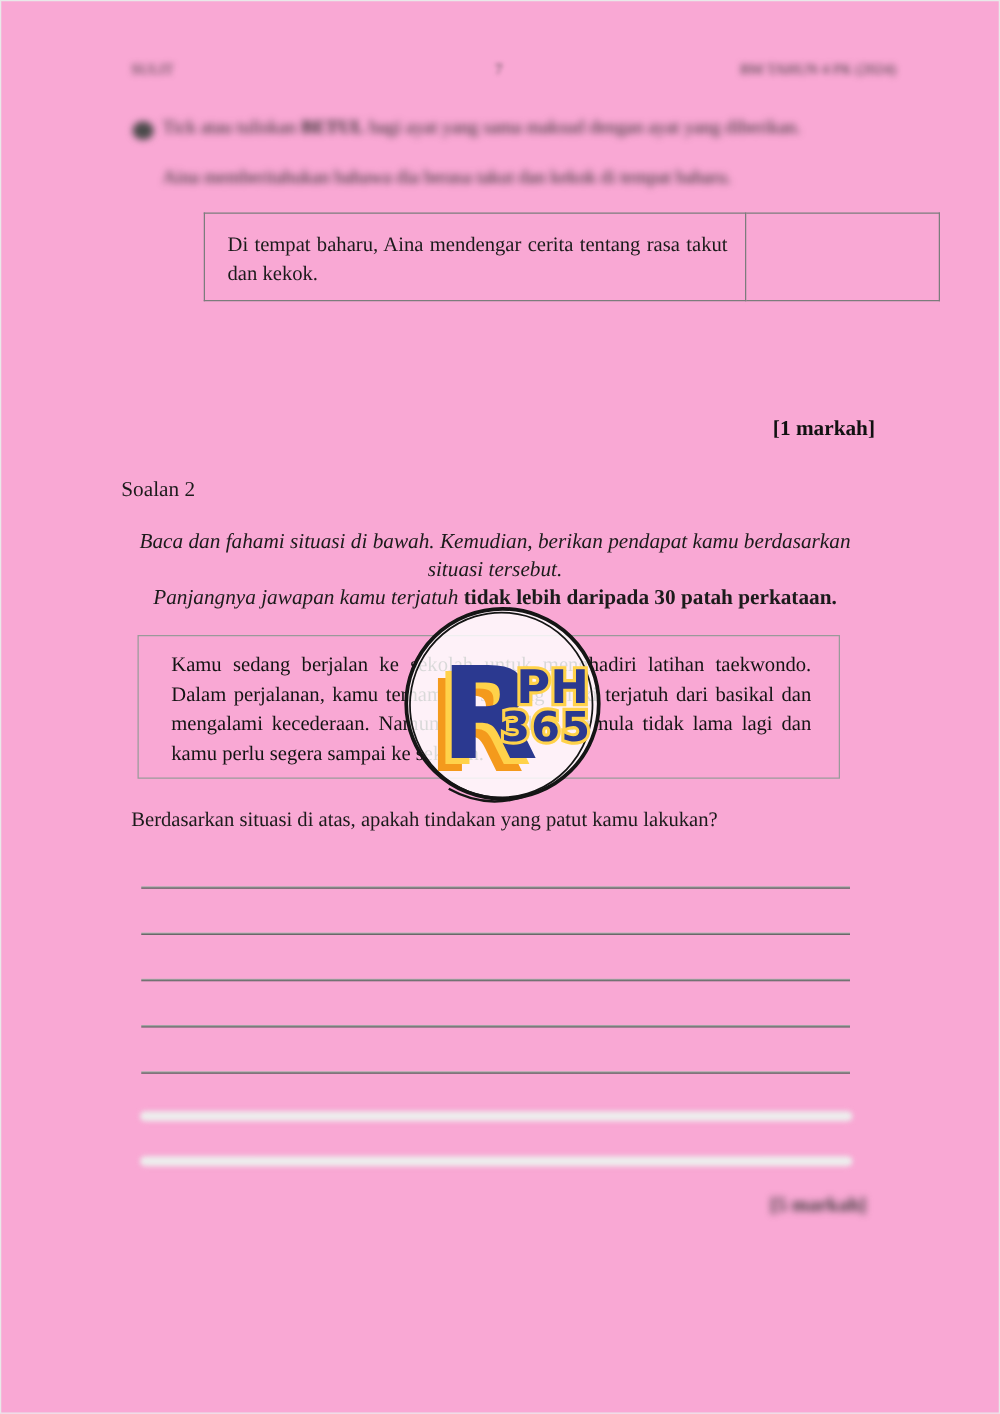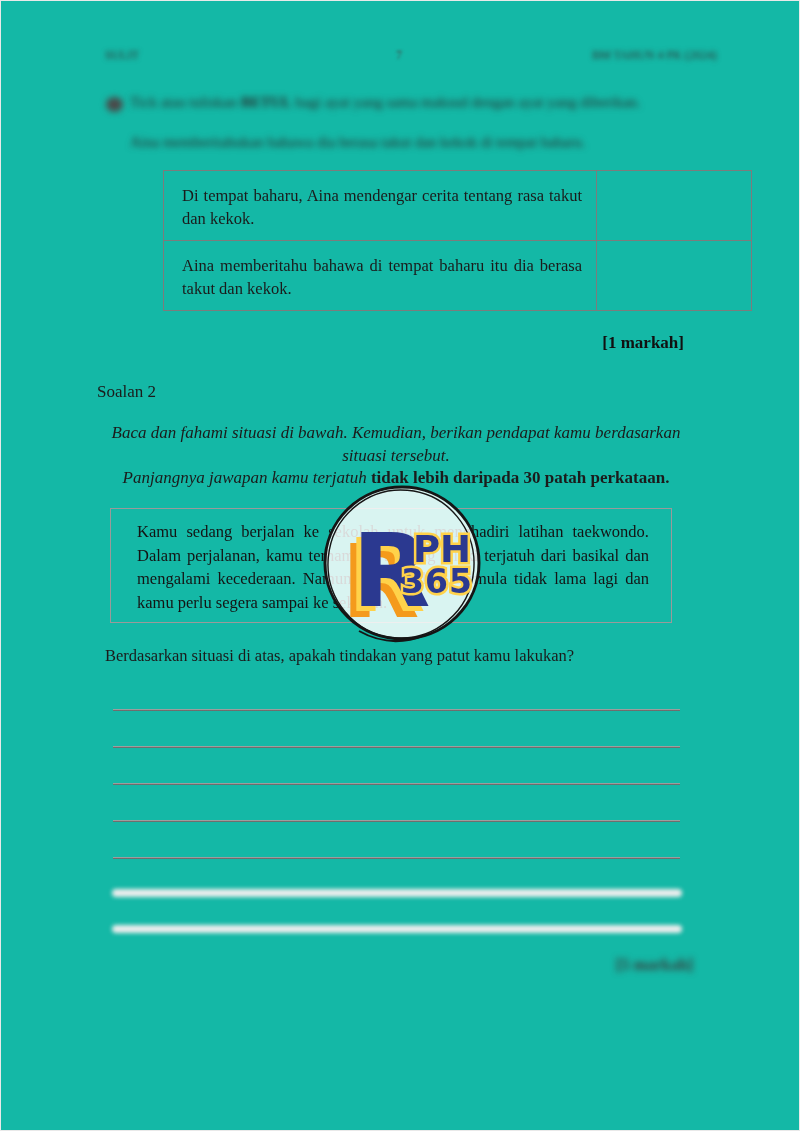--- a/index.html
+++ b/index.html
@@ -4,7 +4,7 @@
 <style>
   html,body{margin:0;padding:0;background:#fff;}
   .page{
-    position:relative;width:800px;height:1131px;background:#14b8a6;
+    position:relative;width:800px;height:1131px;background:#f9a8d4;
     font-family:"Liberation Serif","DejaVu Serif",serif;color:#1b1b1b;
     box-shadow:inset 0 0 0 1px #e9e9e9;overflow:hidden;
   }

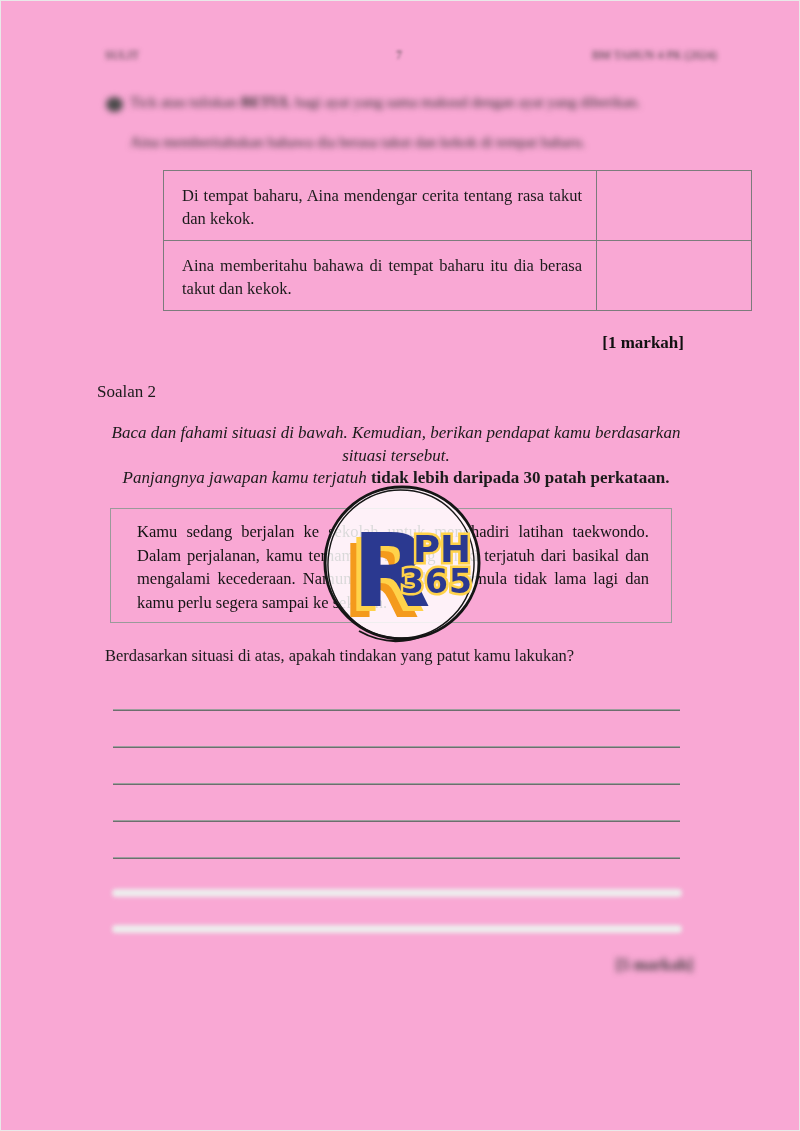--- a/index.html
+++ b/index.html
@@ -69,10 +69,6 @@
         <td style="width:400px;height:44px;">Di tempat baharu, Aina mendengar cerita tentang rasa takut dan kekok.</td>
         <td class="ans"></td>
       </tr>
-      <tr>
-        <td style="width:400px;height:46px;">Aina memberitahu bahawa di tempat baharu itu dia berasa takut dan kekok.</td>
-        <td class="ans"></td>
-      </tr>
     </tbody>
   </table>
 

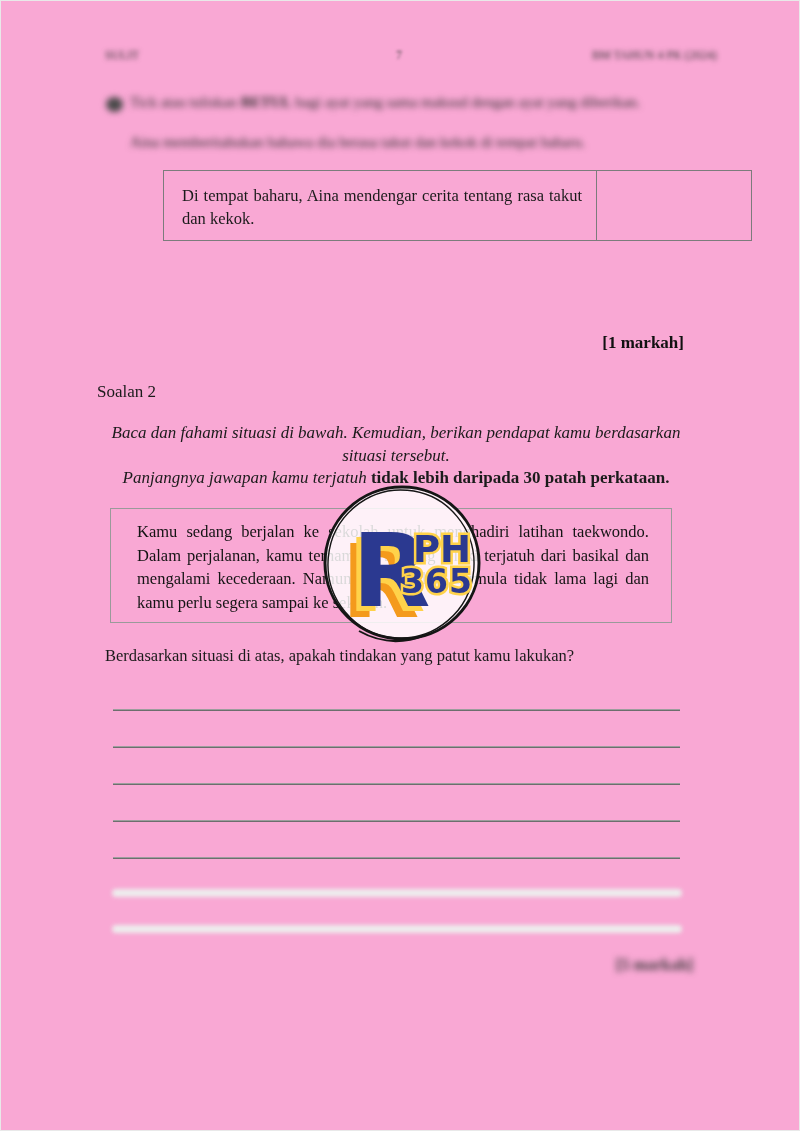--- a/index.html
+++ b/index.html
@@ -72,7 +72,7 @@
     </tbody>
   </table>
 
-  <div class="abs marks" style="right:116px;top:333px;">[1 markah]</div>
+  <div class="abs marks" style="right:100px;top:333px;">[1 markah]</div>
 
   <div class="abs q2-title" style="left:97px;top:382px;">Soalan 2</div>
 

